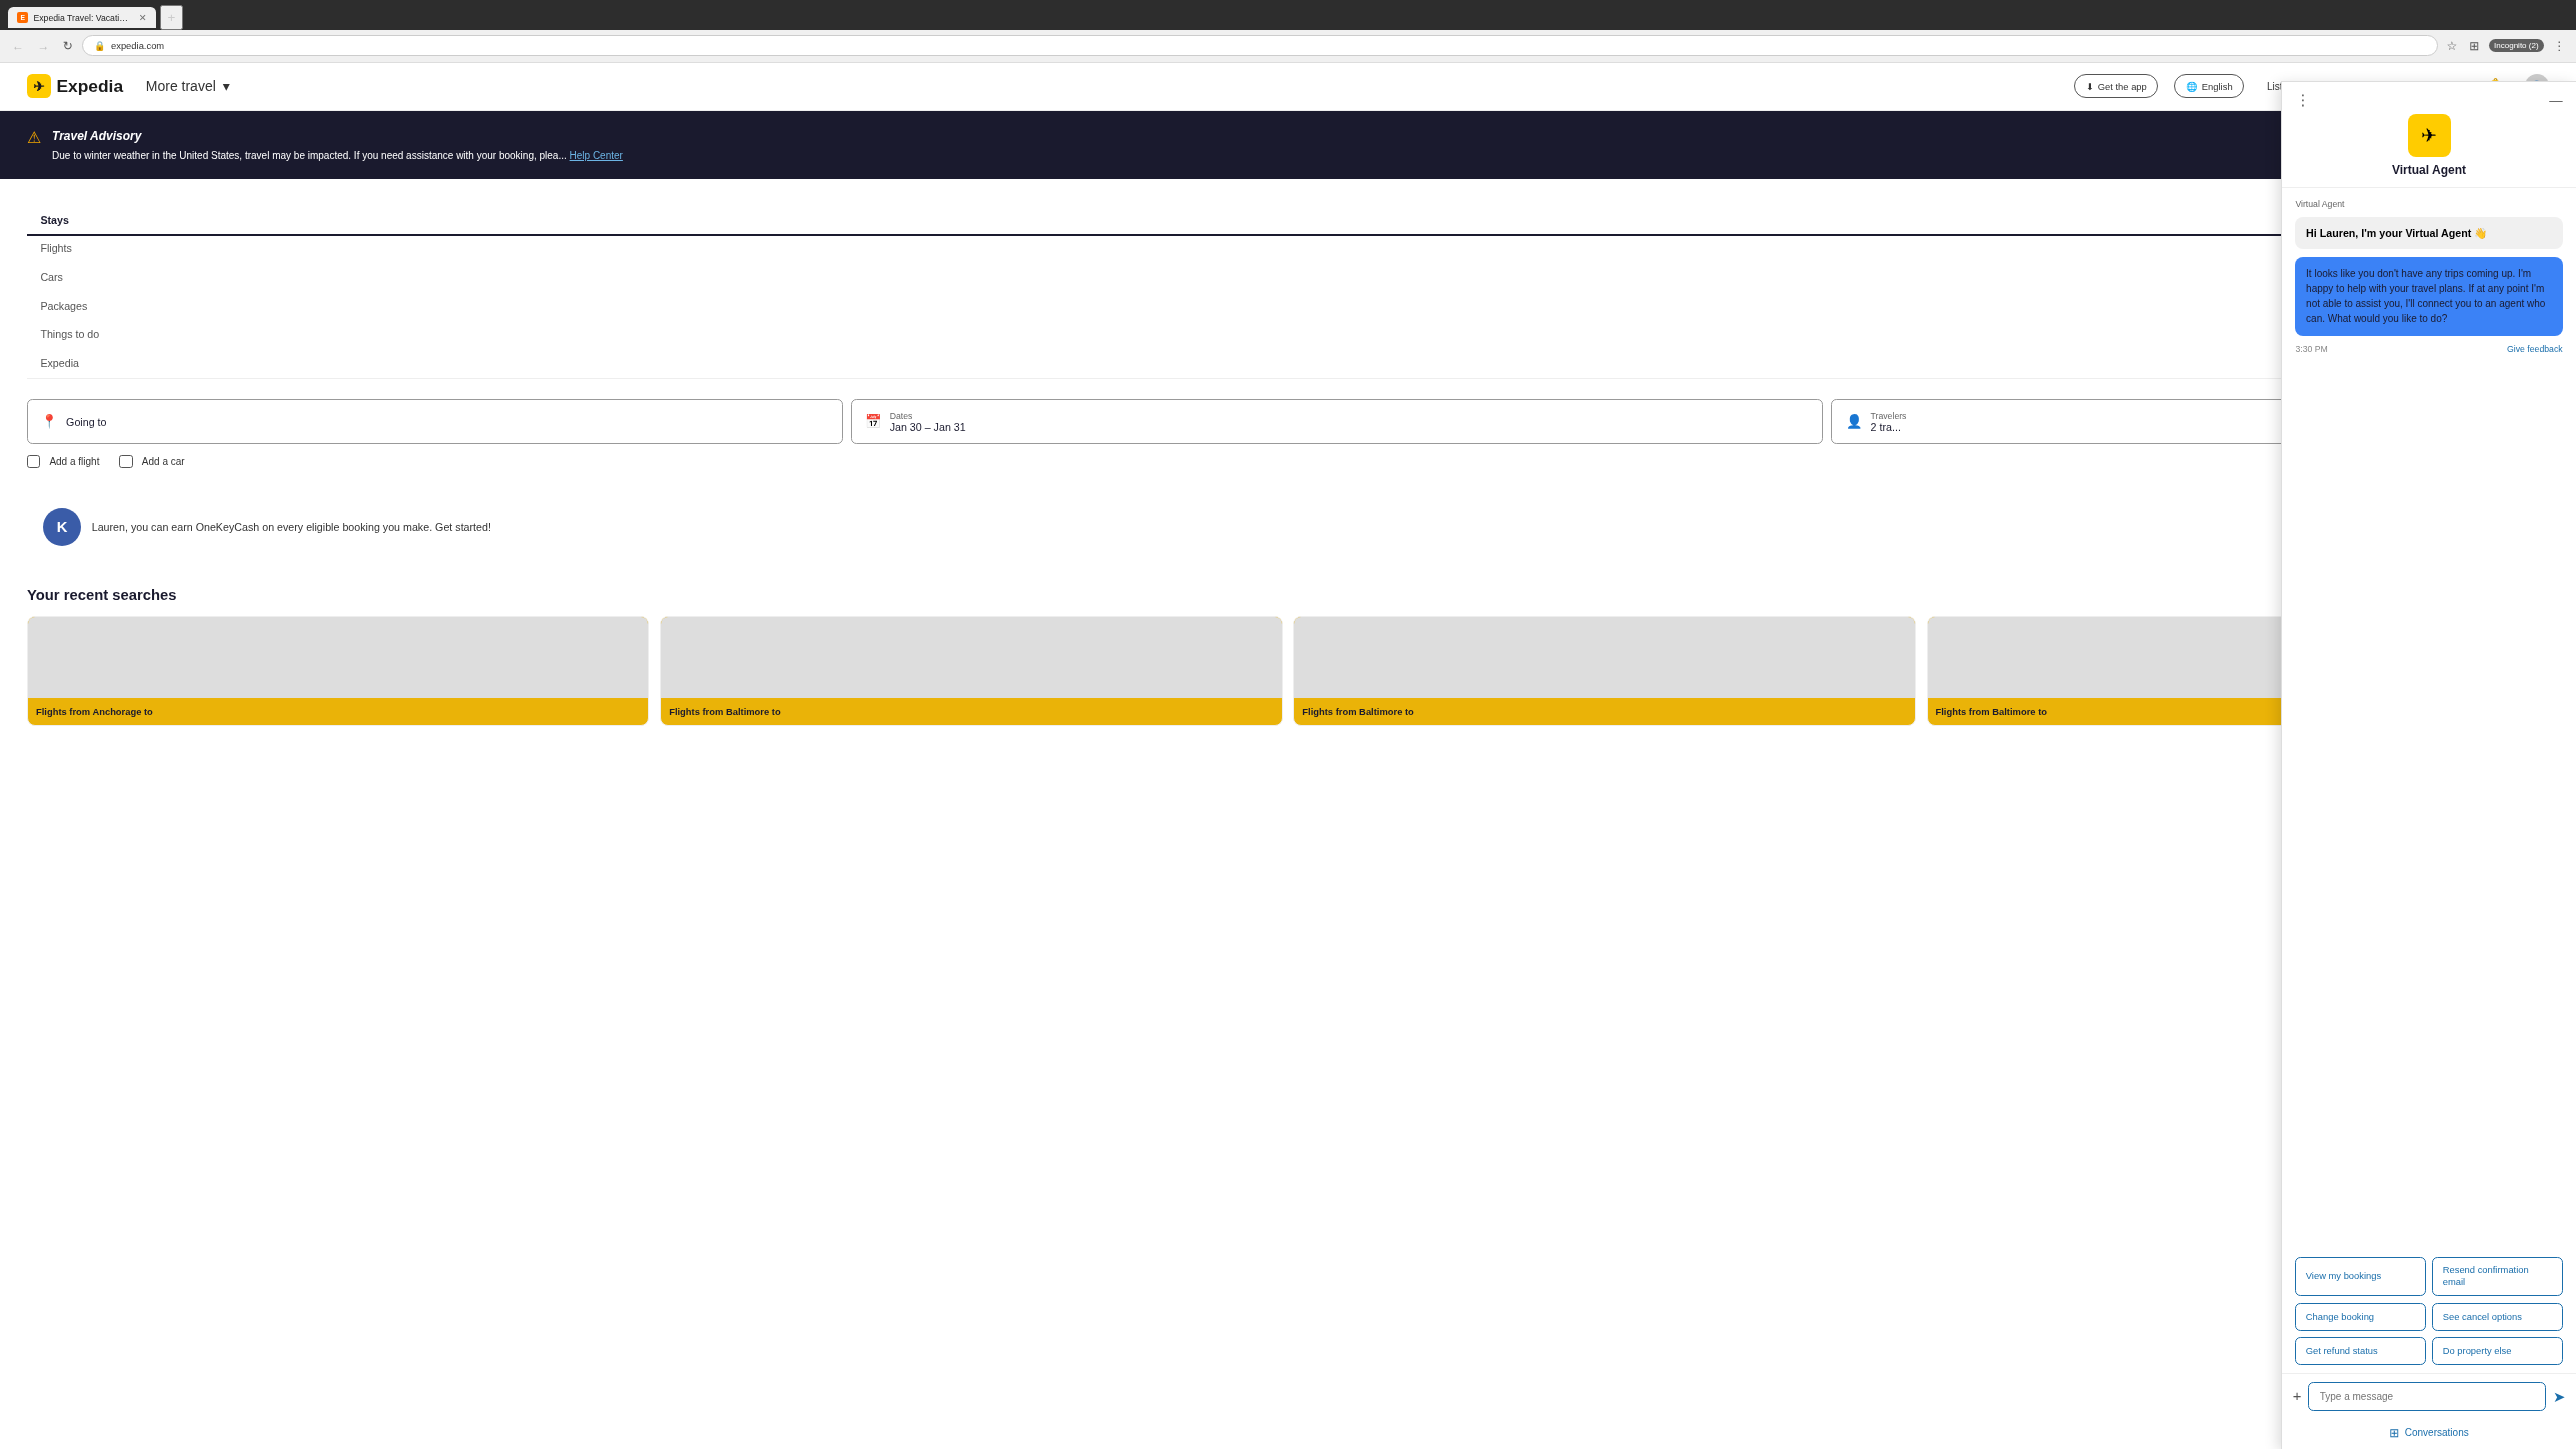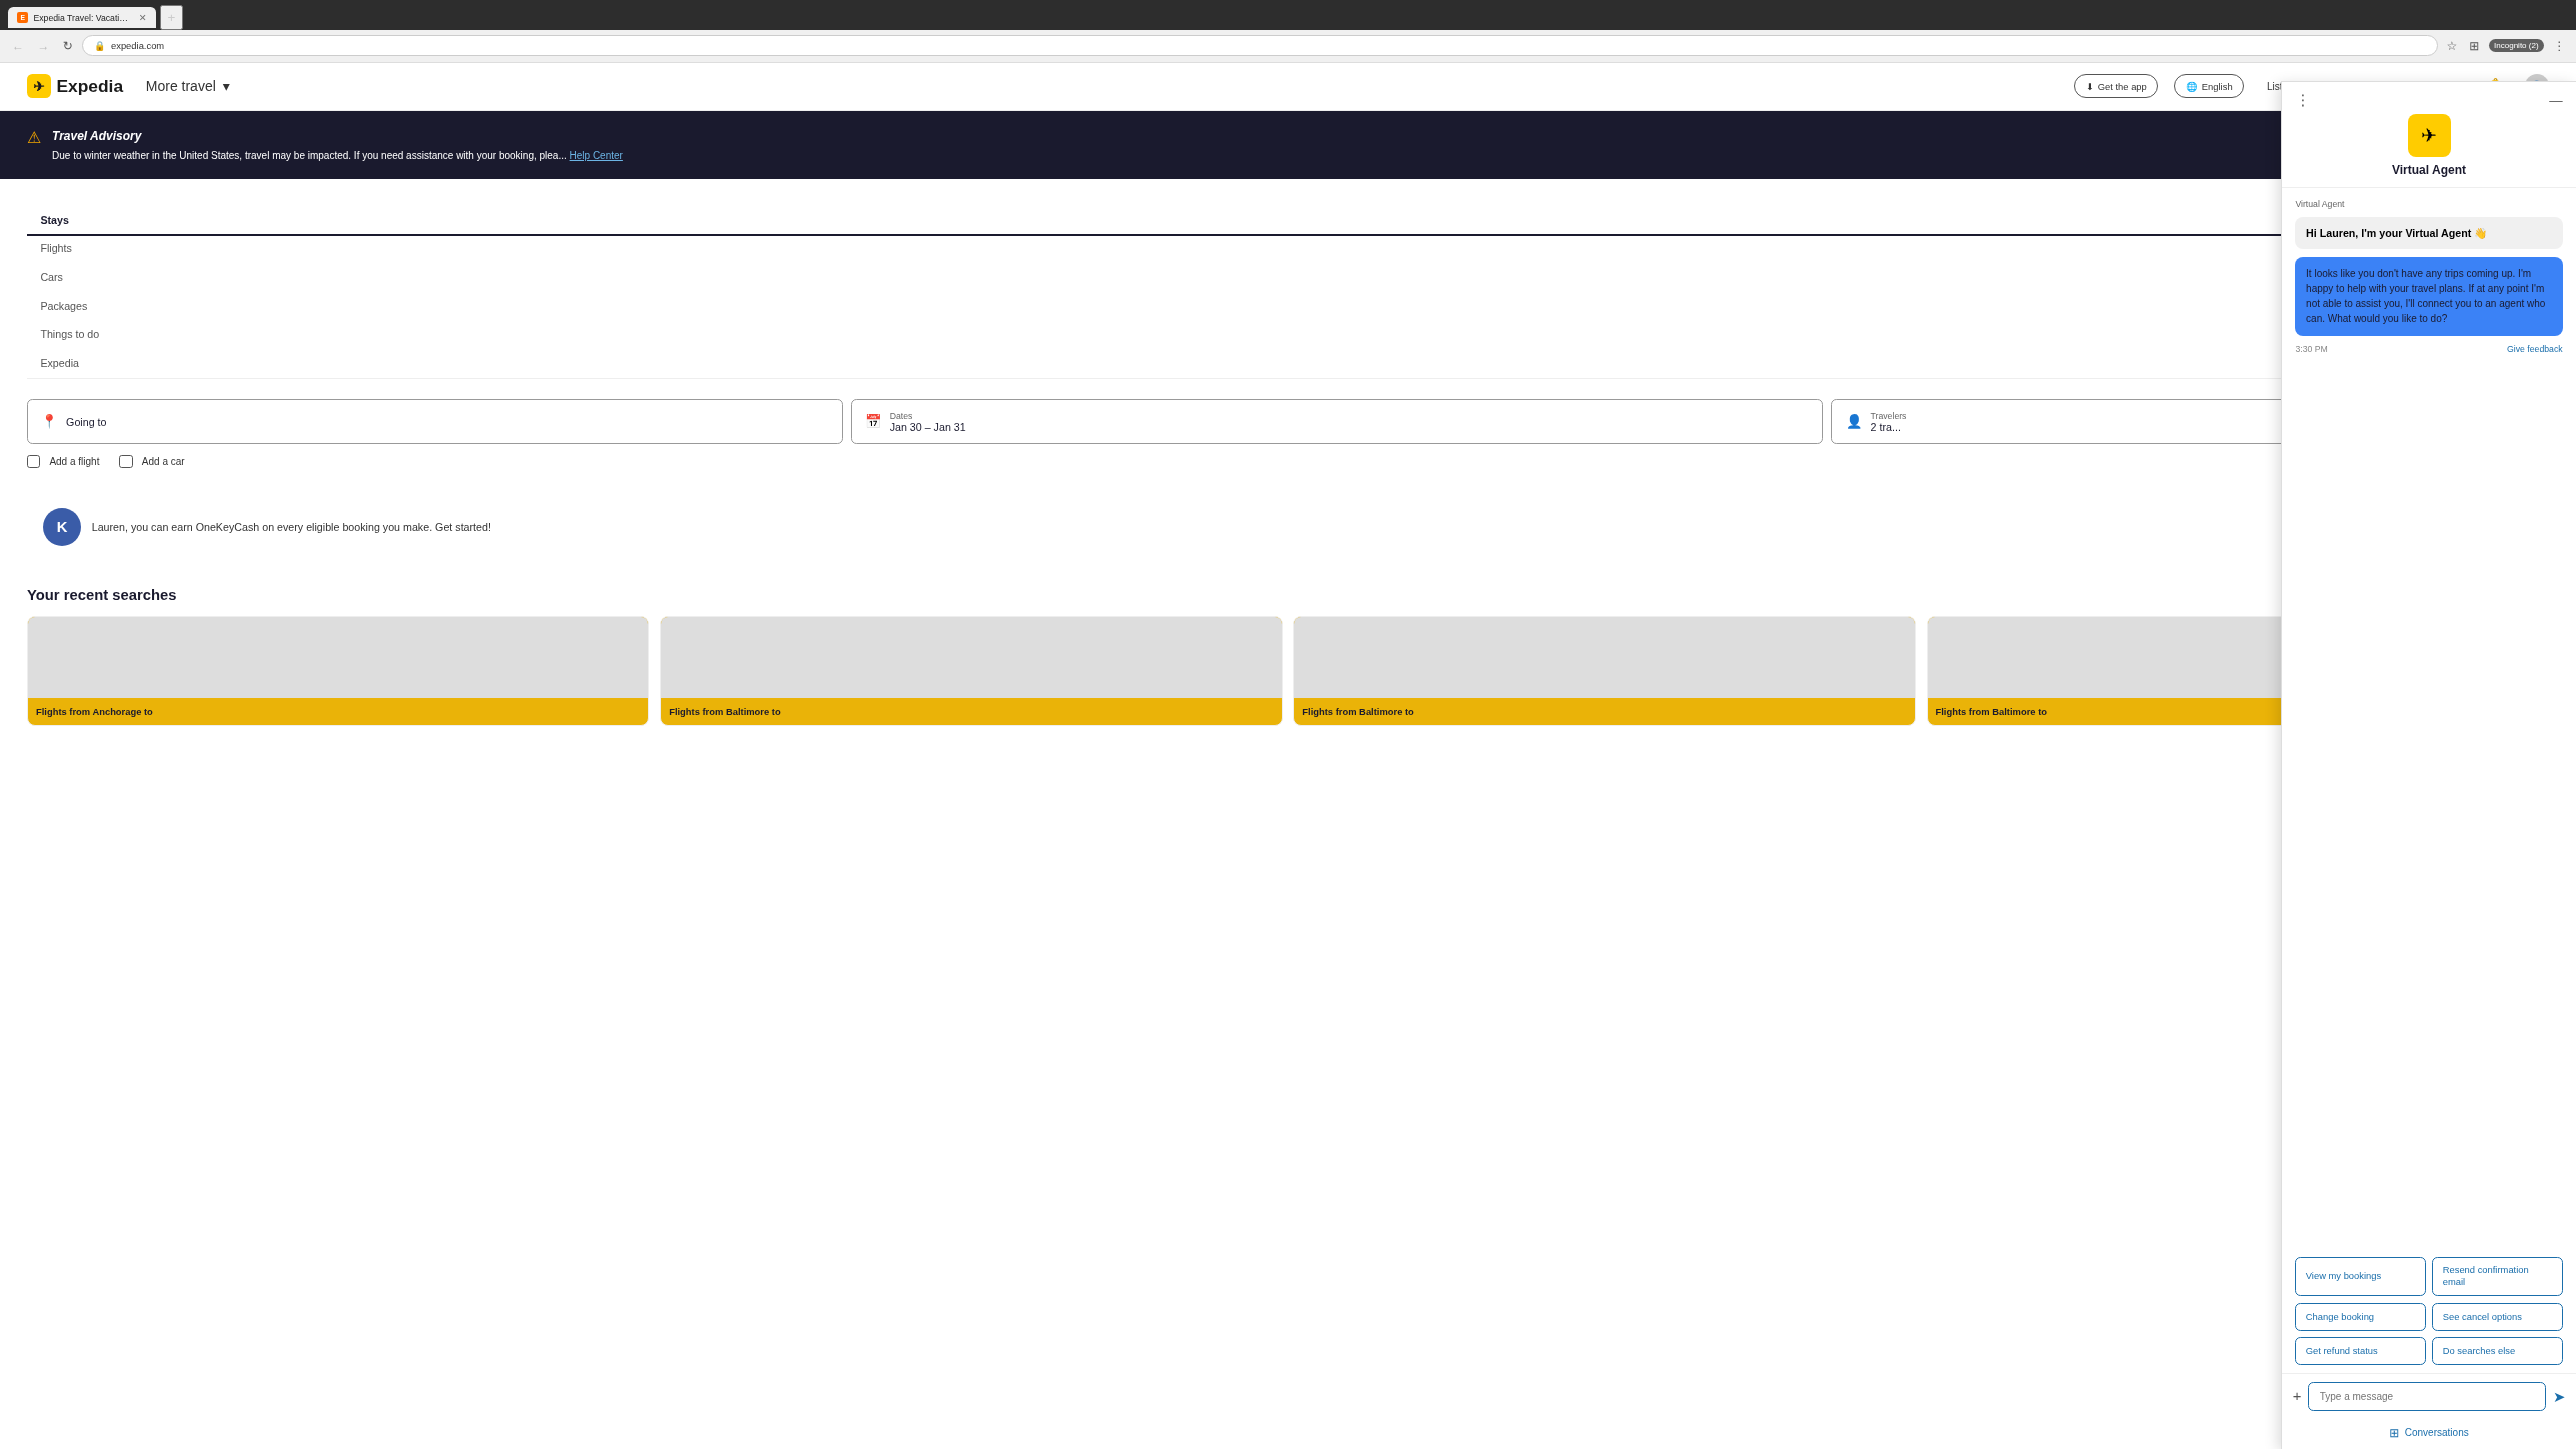--- a/index.html
+++ b/index.html
@@ -293,7 +293,7 @@
     <button class="quick-action-btn">Change booking</button>
     <button class="quick-action-btn">See cancel options</button>
     <button class="quick-action-btn">Get refund status</button>
-    <button class="quick-action-btn">Do searches else</button>
+    <button class="quick-action-btn">Do property else</button>
   </div>
 
   <div class="chat-input-area">

